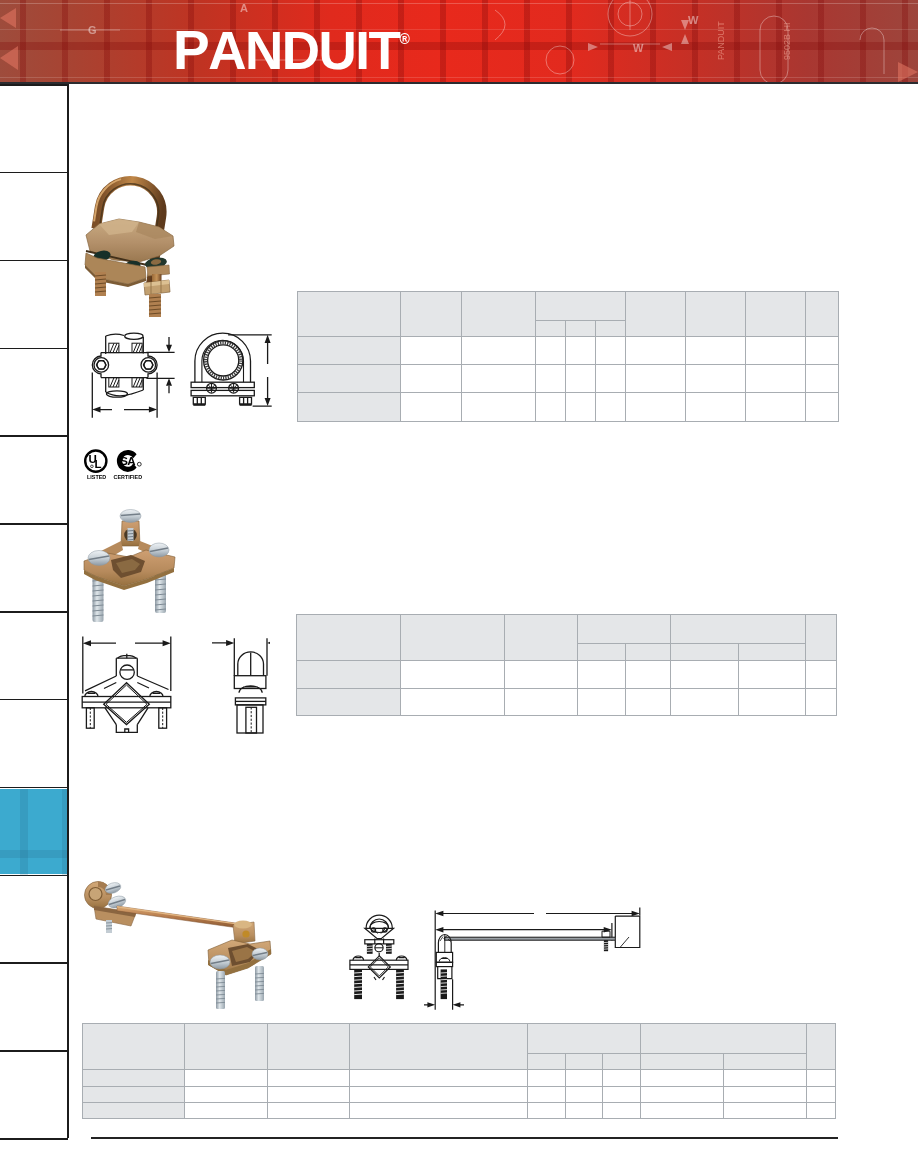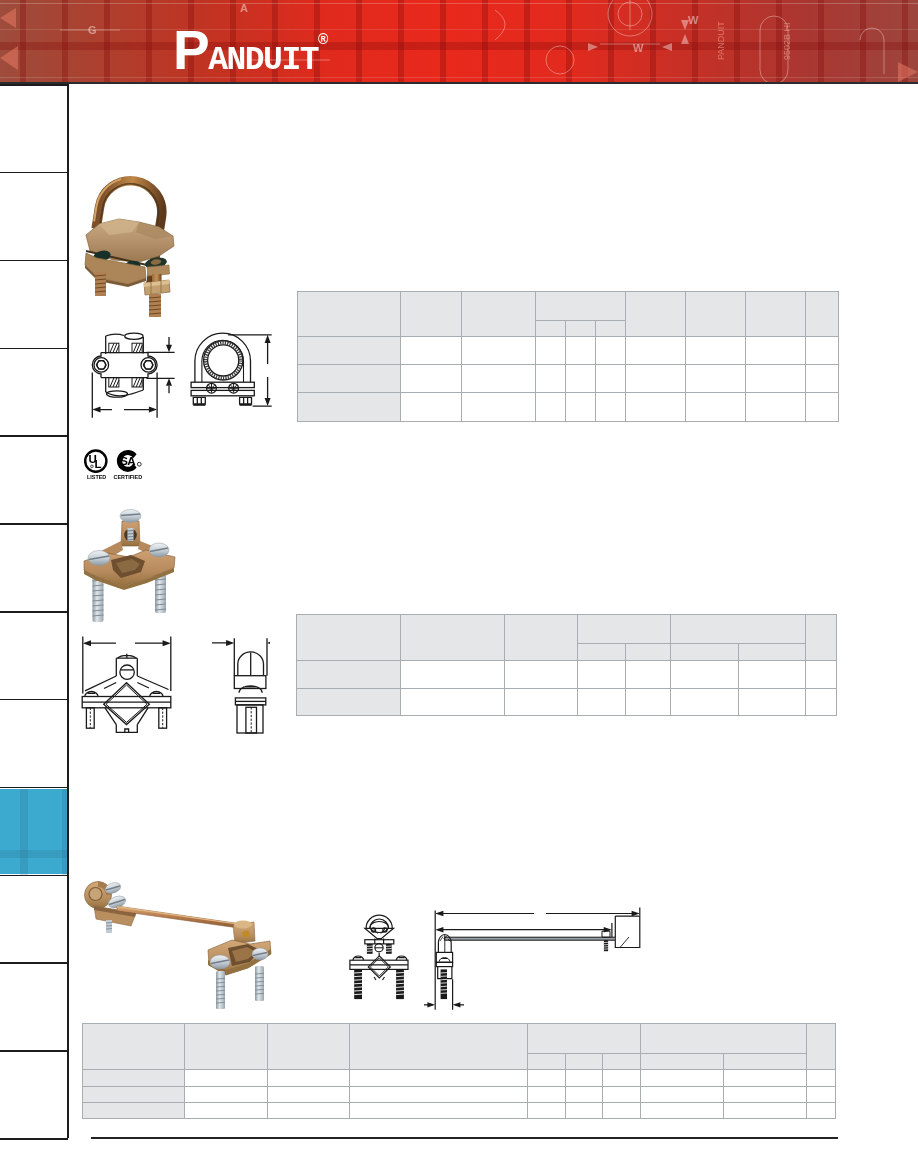--- a/index.html
+++ b/index.html
@@ -56,7 +56,7 @@
   </svg>
 
   <div class="abs" style="left:173px;top:12px;height:54px;color:#fff;font-weight:bold;letter-spacing:-1.5px;white-space:nowrap;">
-    <span style="font-size:55px;line-height:54px;">P</span><span style="font-size:33px;line-height:54px;font-family:Liberation Mono, monospace;">ANDUIT</span><span style="font-size:14px;line-height:54px;vertical-align:25px;letter-spacing:0;">®</span>
+    <span style="font-size:55px;line-height:54px;">P</span><span style="font-size:53px;line-height:54px;">ANDUIT</span><span style="font-size:14px;line-height:54px;vertical-align:25px;letter-spacing:0;">®</span>
   </div>
 
   <div class="abs" style="left:0;top:82px;width:918px;height:2px;background:#2c2c30;"></div>

